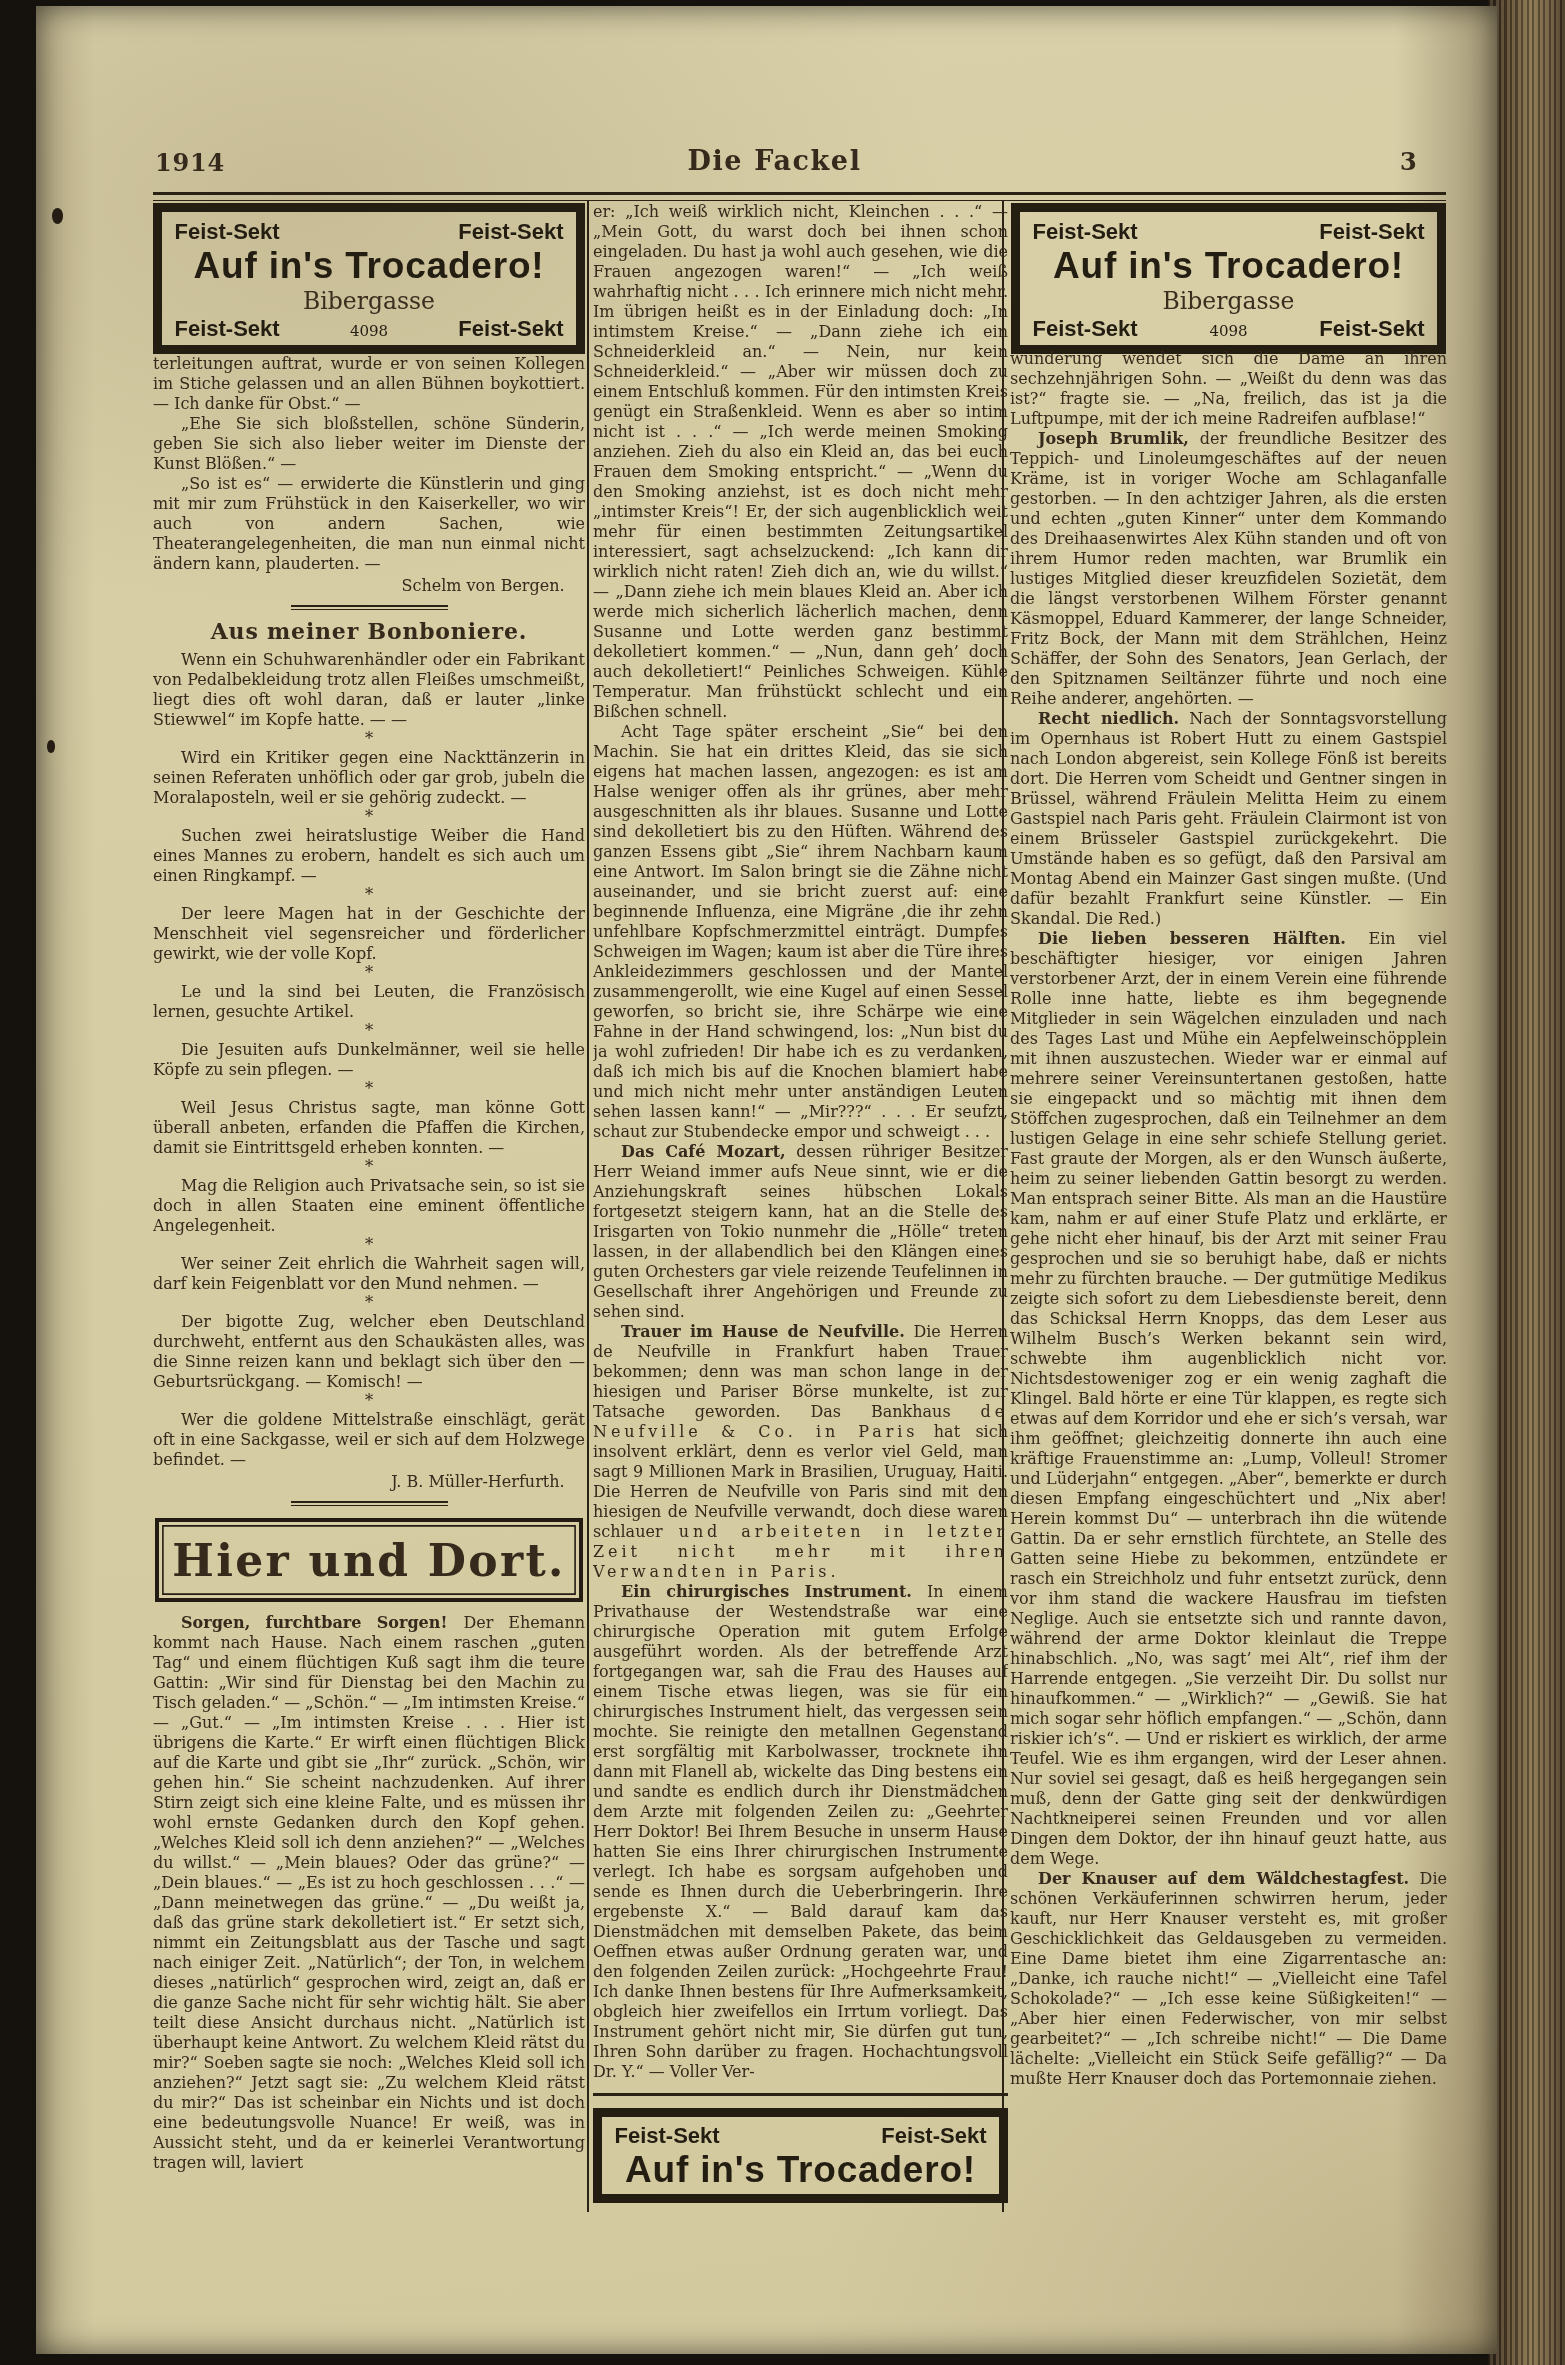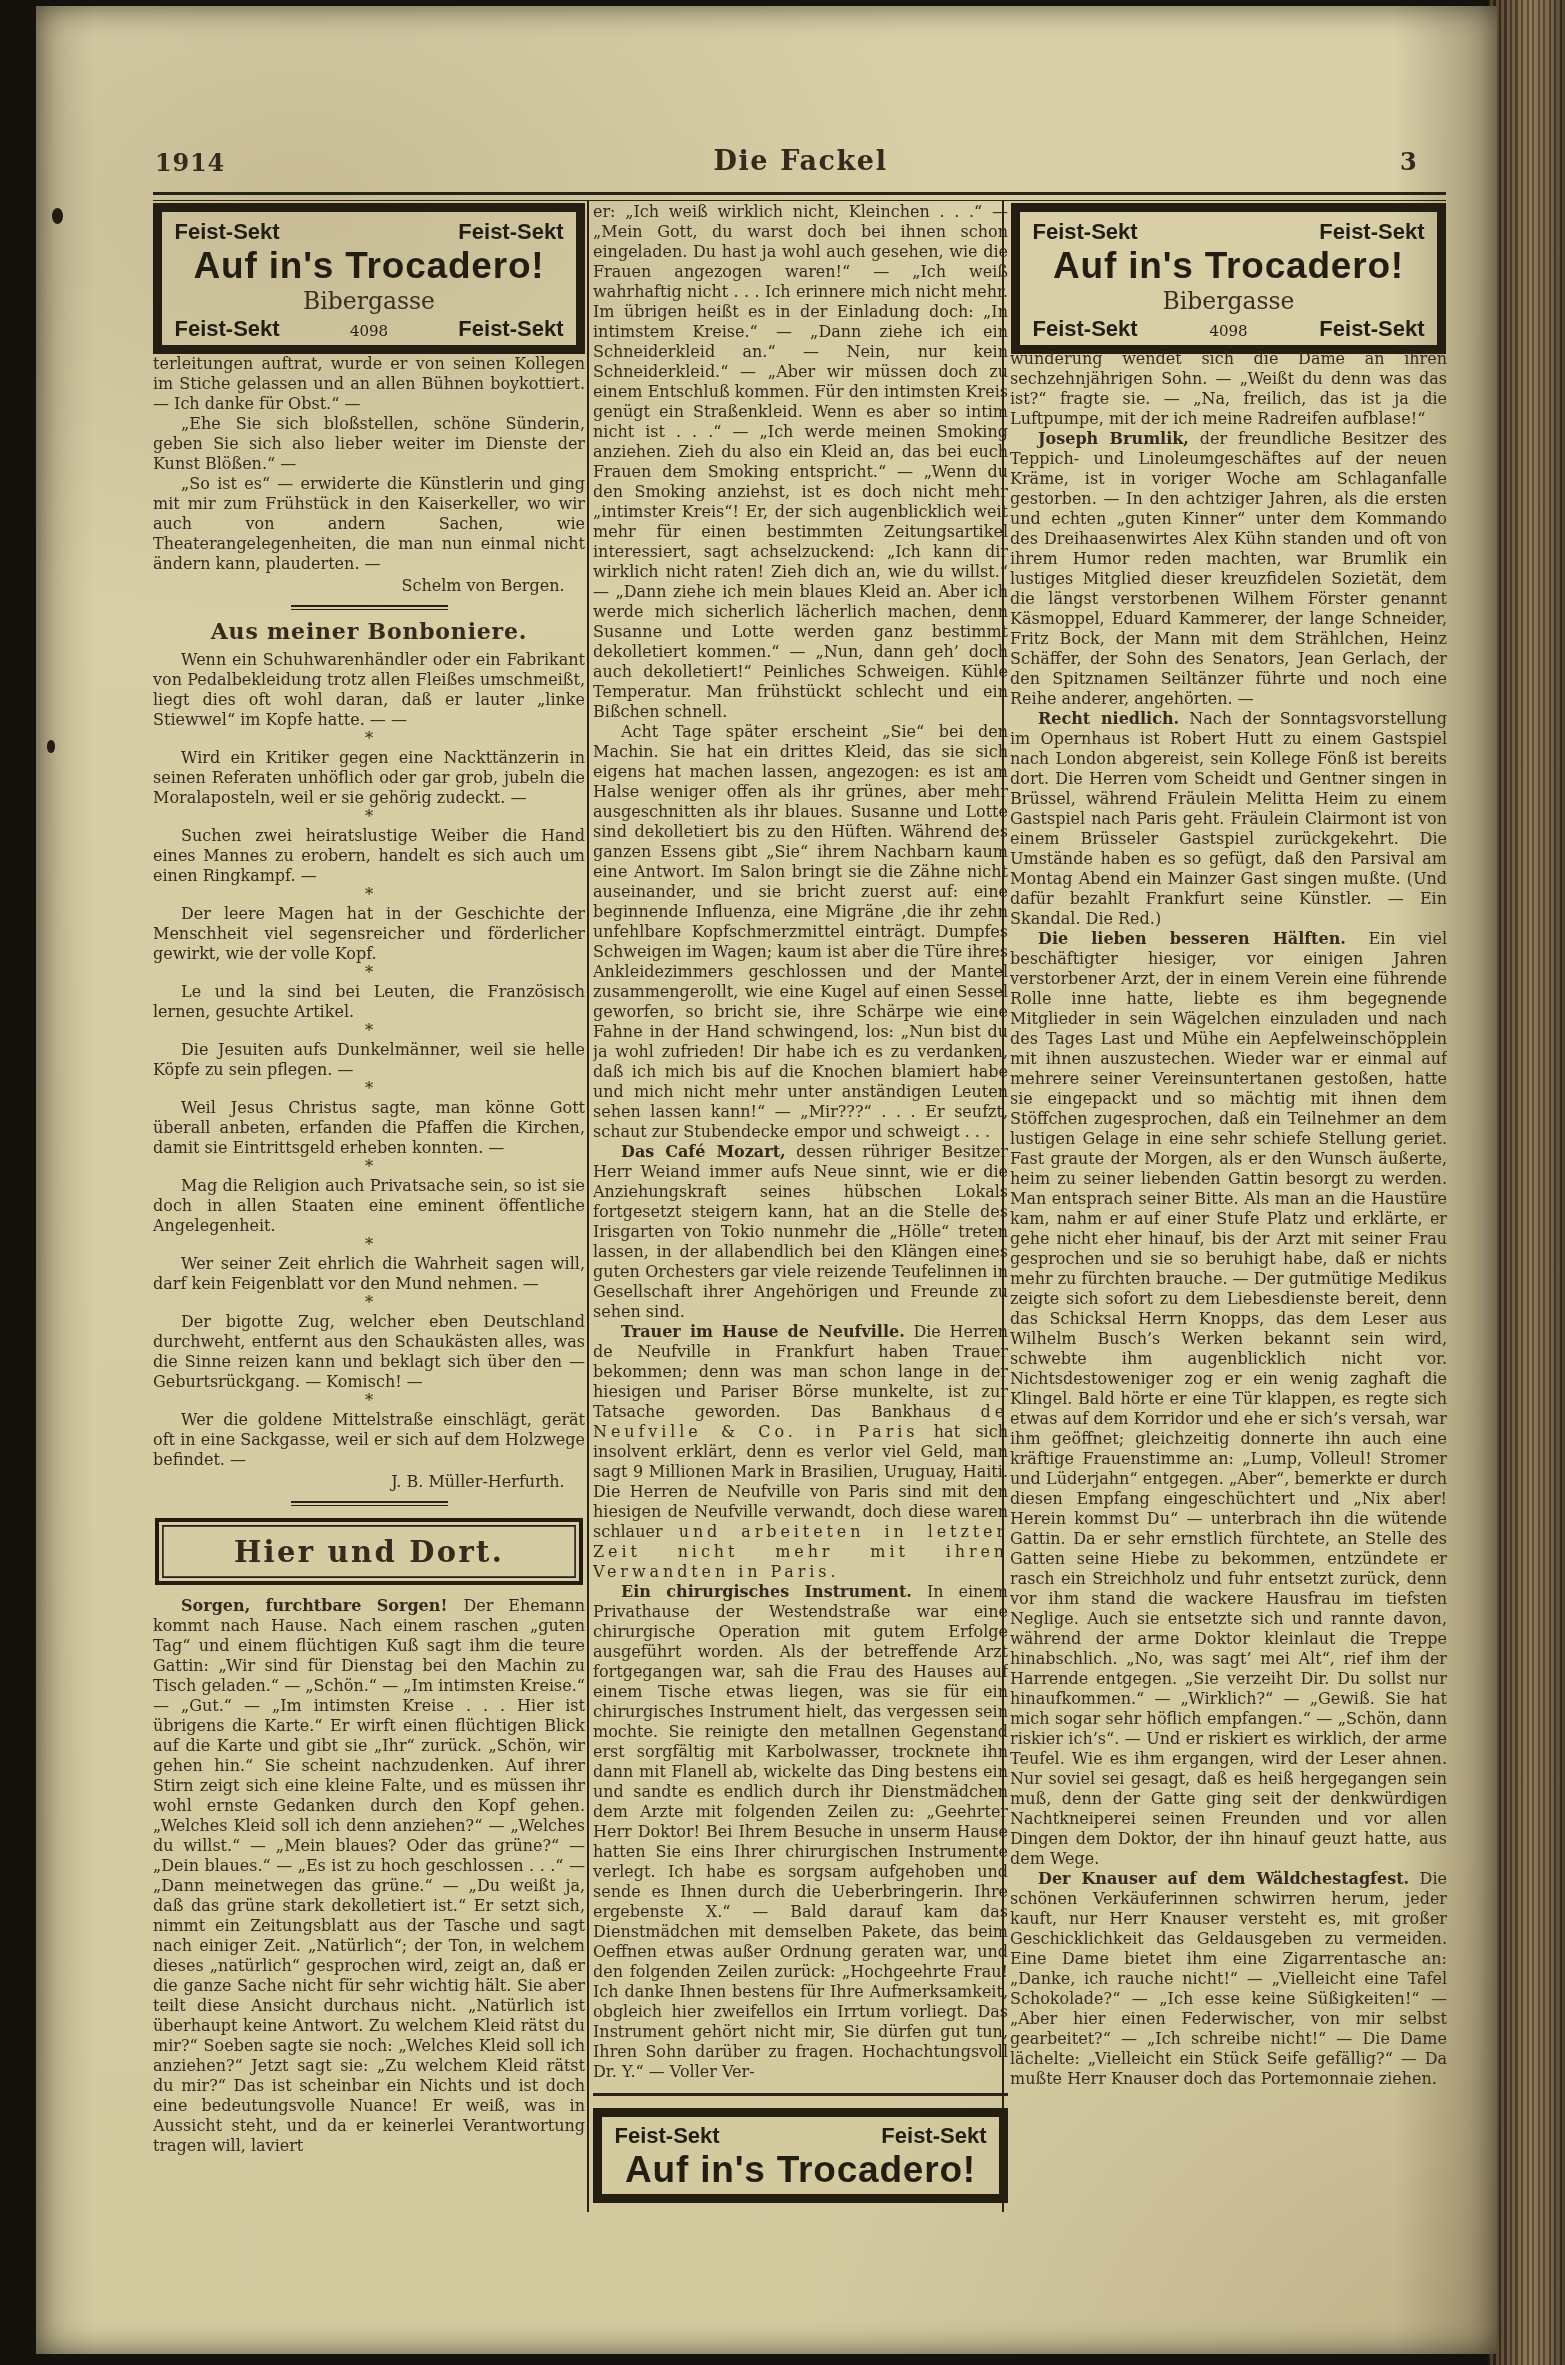--- a/index.html
+++ b/index.html
@@ -30,7 +30,7 @@
 
   .ink{color:#352a1b;}
   .year{position:absolute;left:119px;top:142px;font-size:24px;font-weight:bold;letter-spacing:0.8px;}
-  .masthead{position:absolute;left:557px;top:139px;width:415px;text-align:center;font-size:27px;font-weight:bold;letter-spacing:1.6px;}
+  .masthead{position:absolute;left:531px;top:139px;width:415px;text-align:center;font-size:27px;font-weight:bold;letter-spacing:1.6px;}
   .pagenum{position:absolute;left:1364px;top:141px;font-size:24px;font-weight:bold;}
   .header-rule{position:absolute;left:117px;top:186px;width:1293px;height:4.7px;
     border-top:3.1px solid #292215;border-bottom:0.8px solid #292215;}

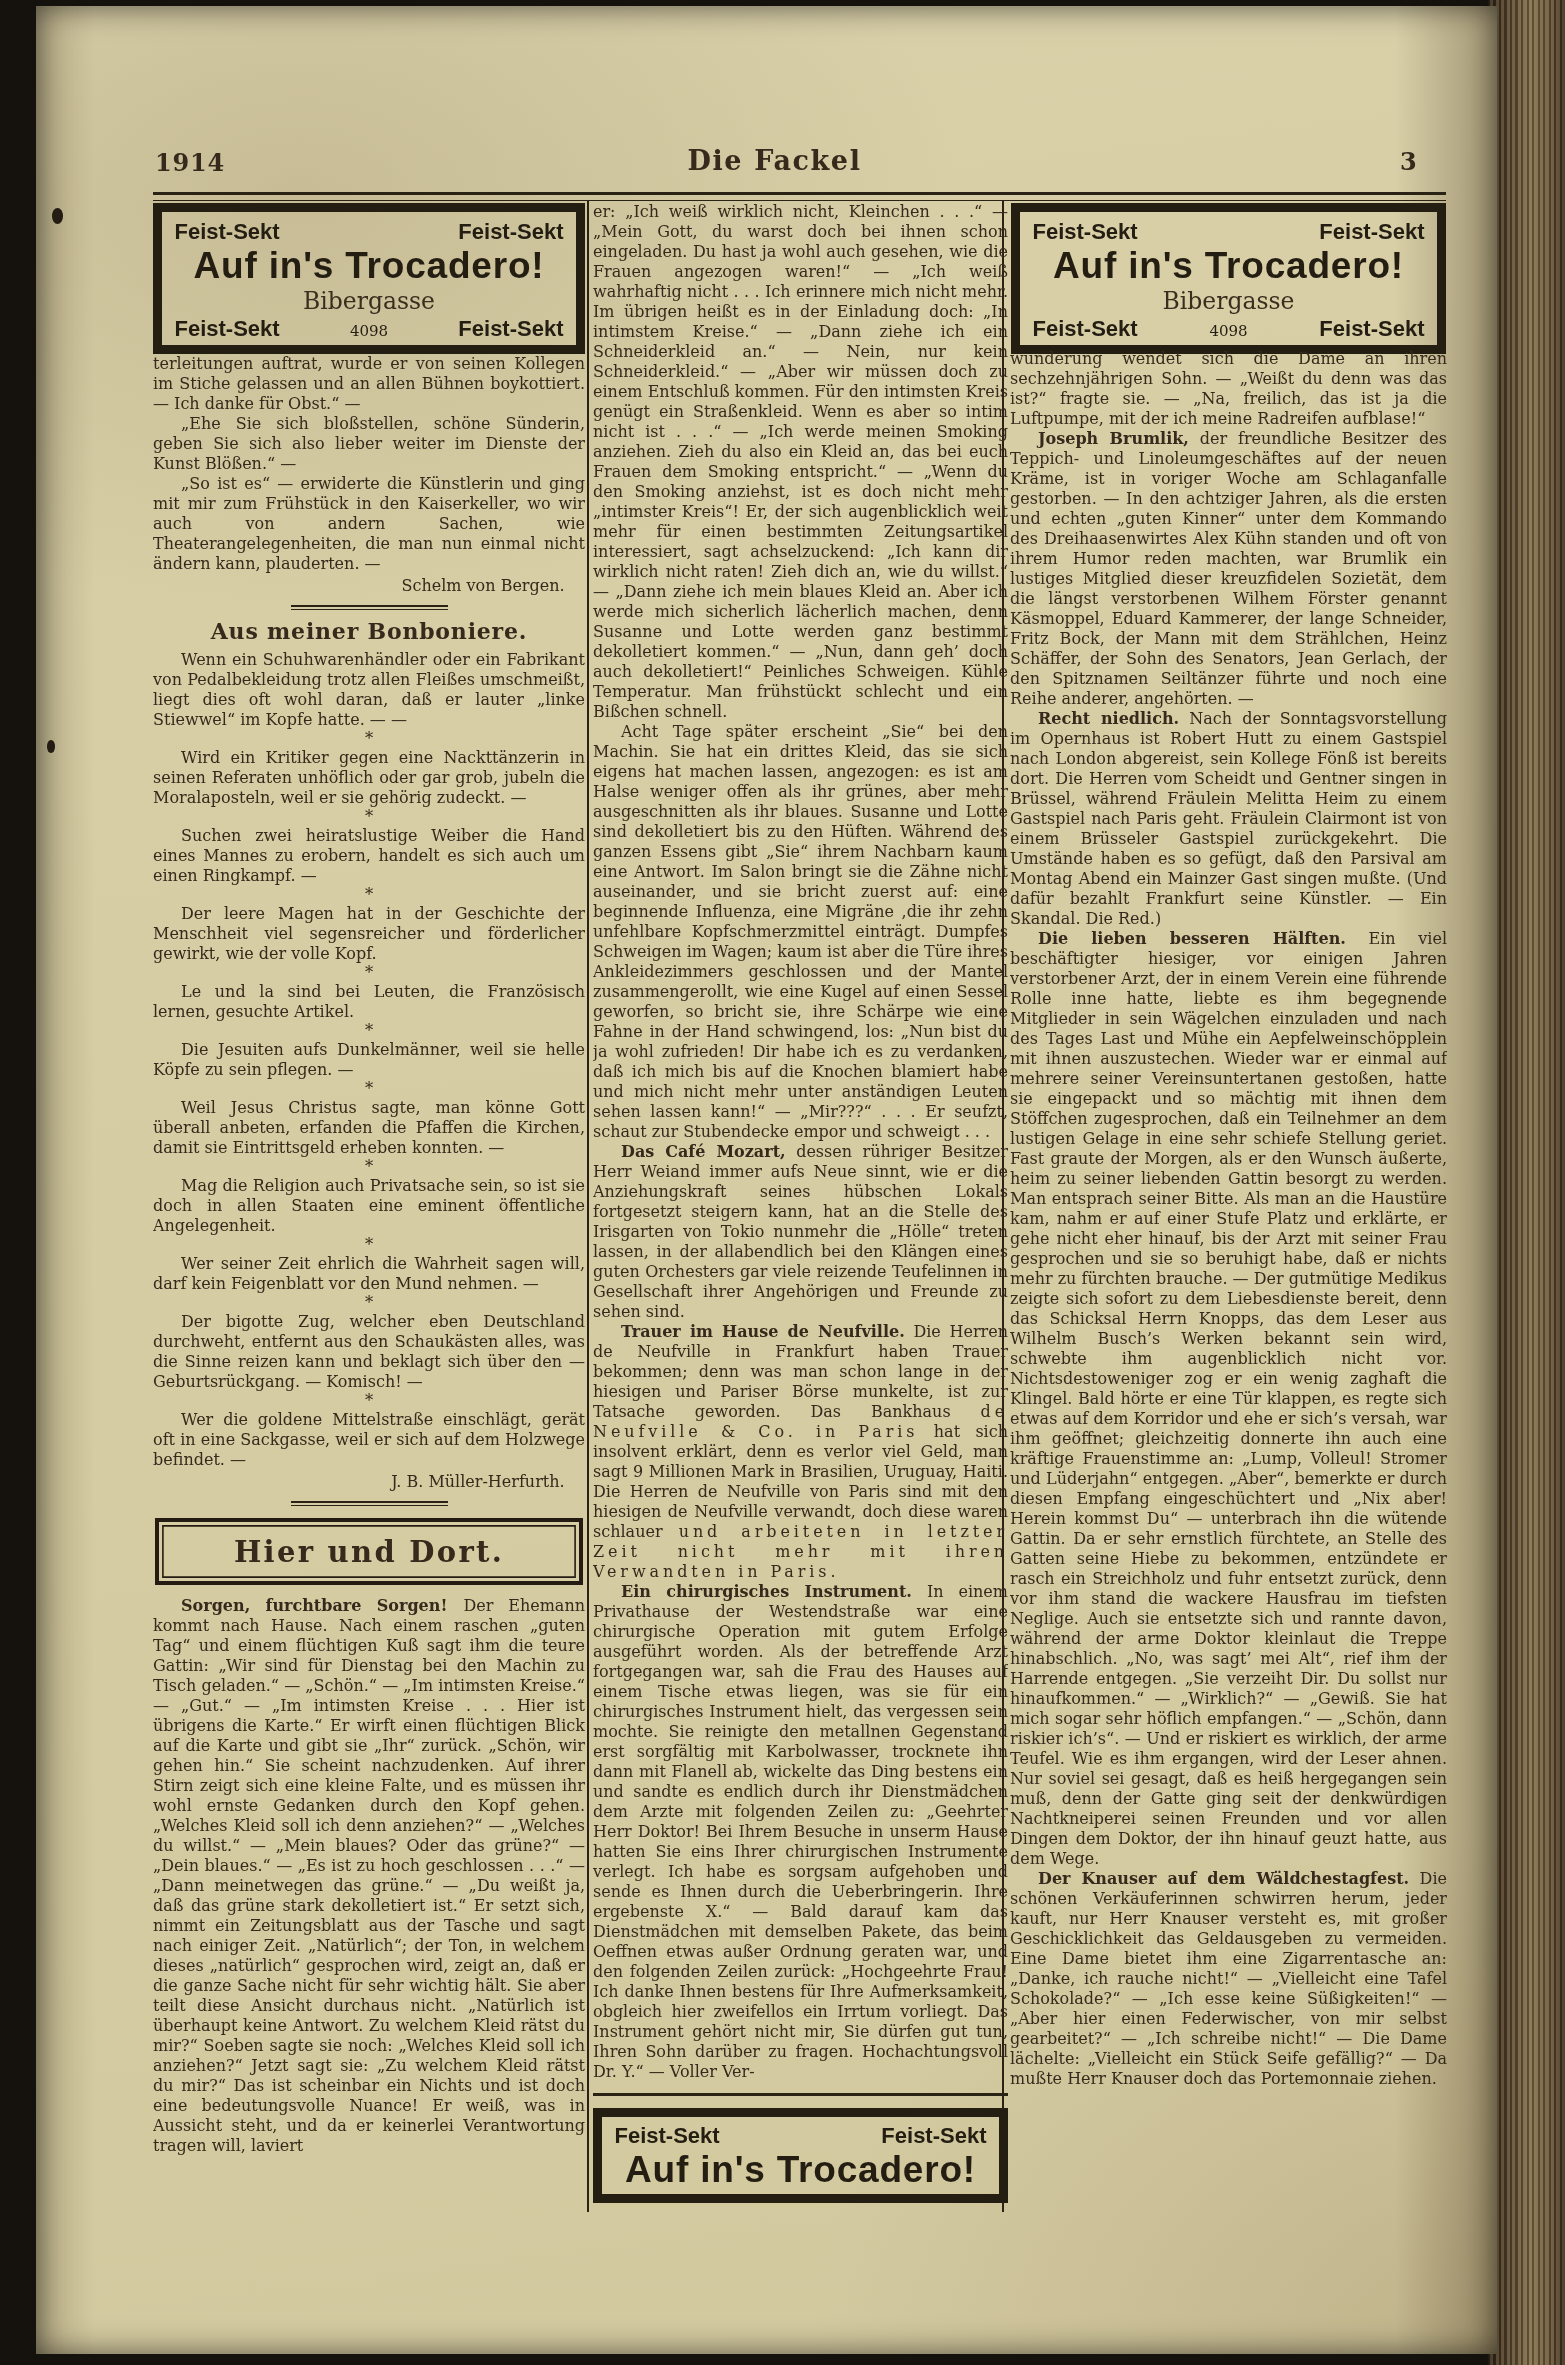--- a/index.html
+++ b/index.html
@@ -68,7 +68,7 @@
   .section-box{margin:12.5px 1.6px 11px;border:4.7px solid #241c12;
     box-shadow:inset 0 0 0 3.1px #d6cda4, inset 0 0 0 4.7px #241c12;
     padding:12.5px 7.8px;}
-  .section-box h2{margin:0;text-align:center;font-size:29px;font-weight:bold;letter-spacing:2.3px;}
+  .section-box h2{margin:0;text-align:center;font-size:44px;font-weight:bold;letter-spacing:2.3px;}
   .end-rule{height:2.3px;background:#292215;margin:11px 0 12.5px;}
   .ad-bottom{margin:0 0 0 0;}
 </style>

